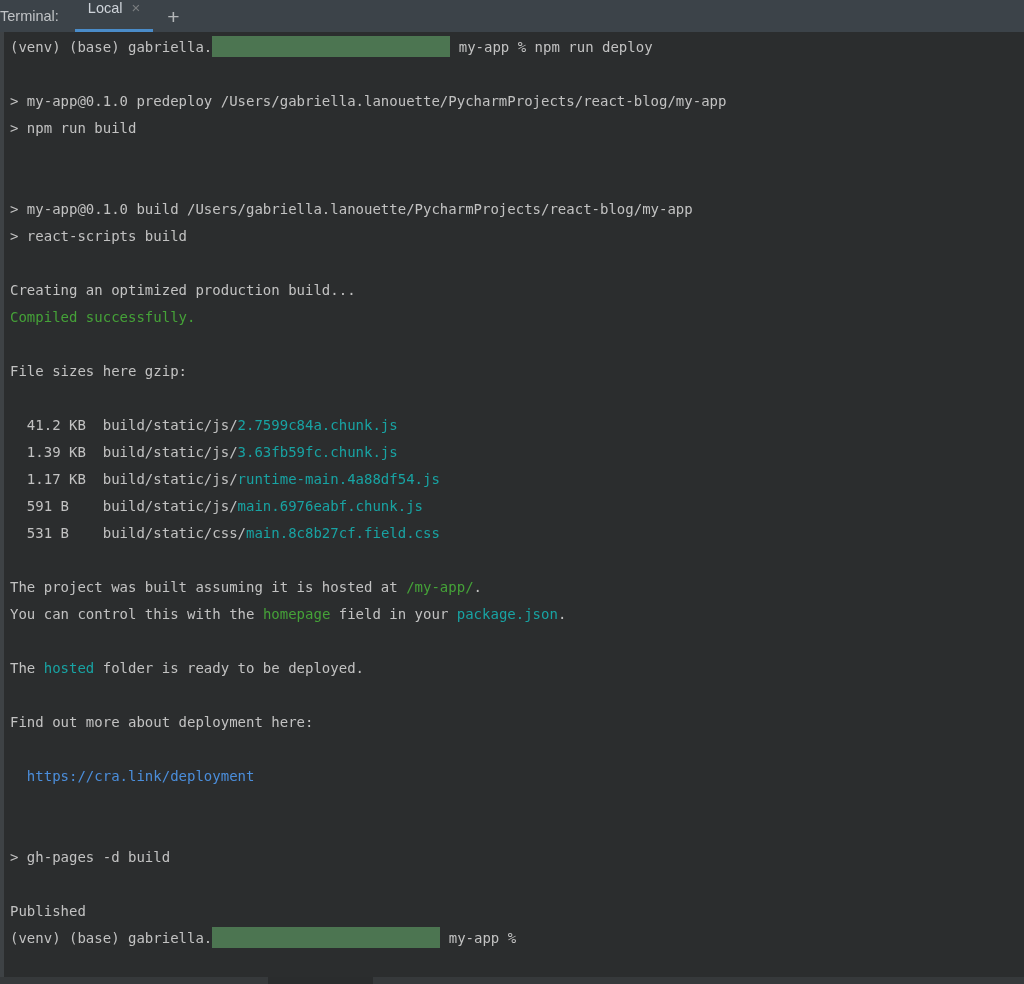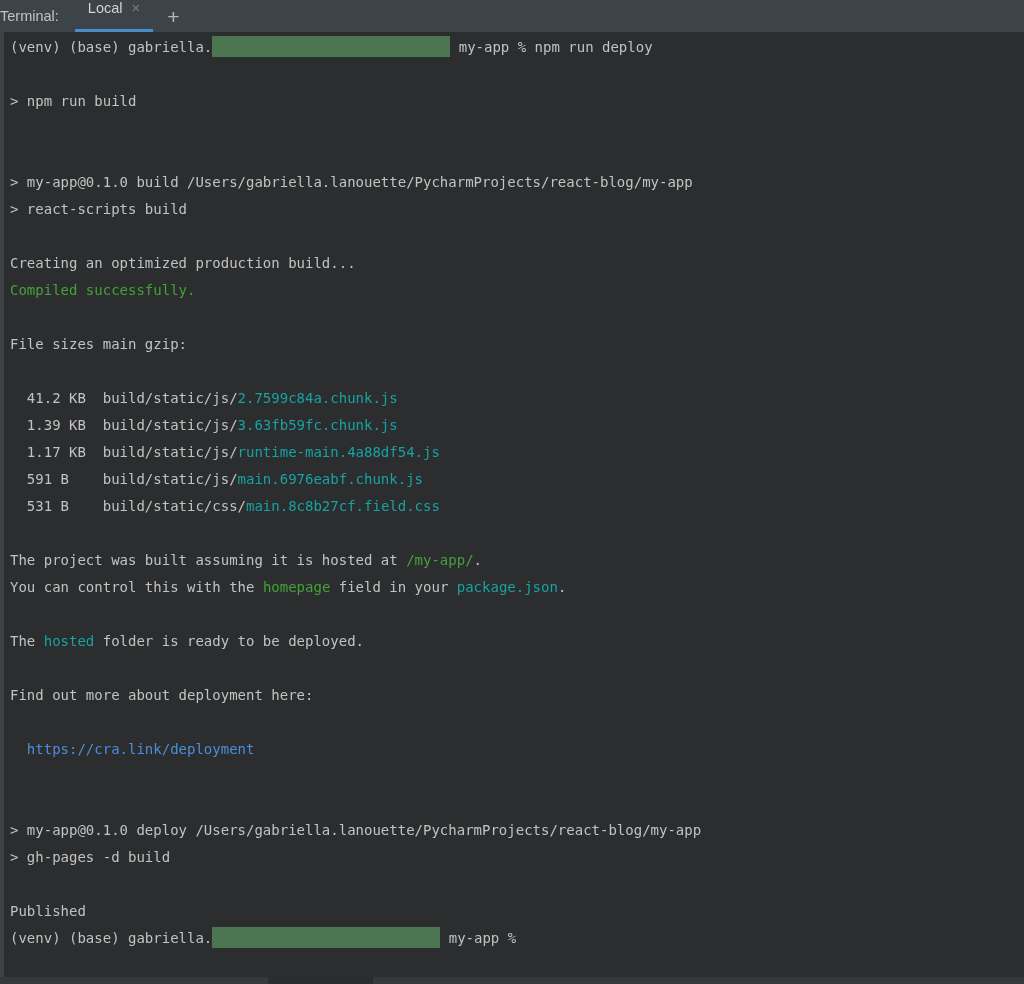--- a/index.html
+++ b/index.html
@@ -120,6 +120,7 @@
     <div id="lines">
         <div class="line"><span>(venv) (base) gabriella.</span><span class="redaction" style="width: 238px;"></span><span> my-app % npm run deploy</span></div>
         <div class="line"></div>
+        <div class="line"><span>&gt; my-app@0.1.0 predeploy /Users/gabriella.lanouette/PycharmProjects/react-blog/my-app</span></div>
         <div class="line"><span>&gt; npm run build</span></div>
         <div class="line"></div>
         <div class="line"></div>

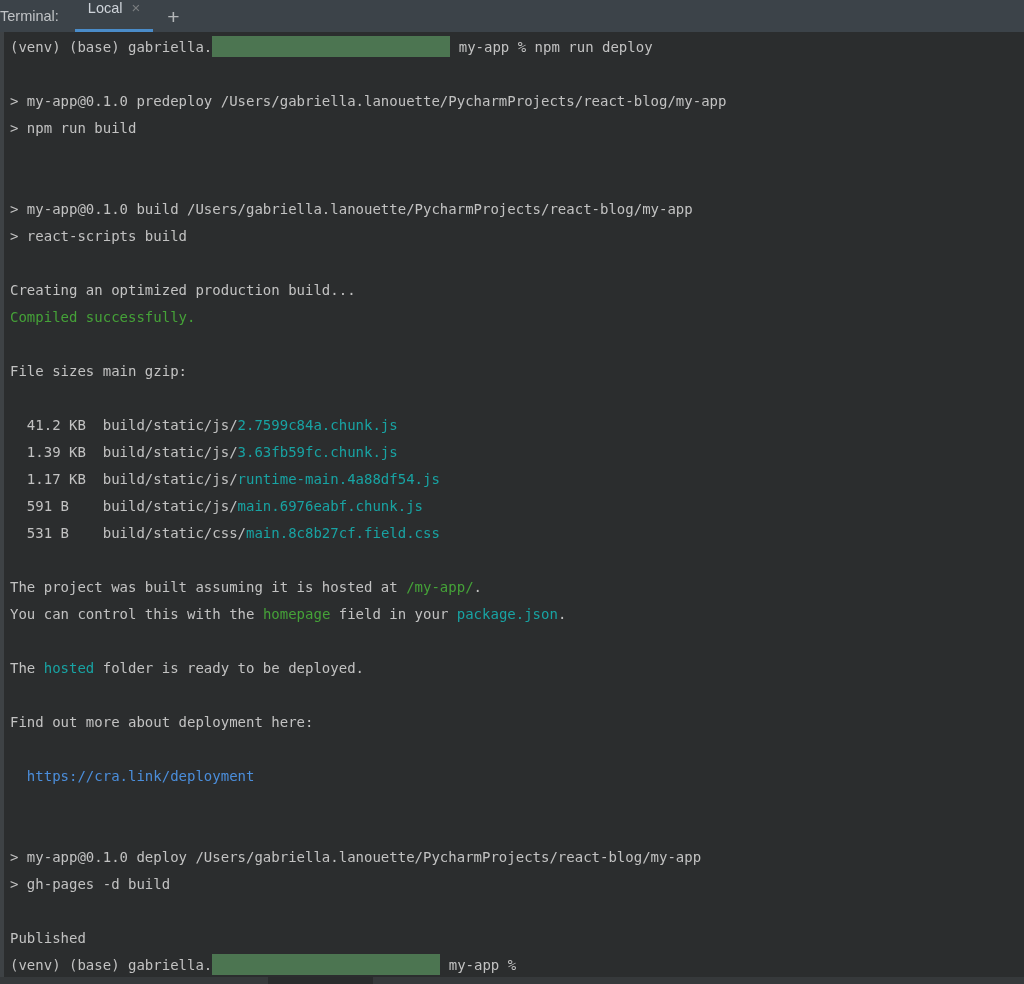--- a/index.html
+++ b/index.html
@@ -130,7 +130,7 @@
         <div class="line"><span>Creating an optimized production build...</span></div>
         <div class="line"><span class="seg-green">Compiled successfully.</span></div>
         <div class="line"></div>
-        <div class="line"><span>File sizes main gzip:</span></div>
+        <div class="line"><span>File sizes here gzip:</span></div>
         <div class="line"></div>
         <div class="line"><span>  41.2 KB  build/static/js/</span><span class="seg-cyan">2.7599c84a.chunk.js</span></div>
         <div class="line"><span>  1.39 KB  build/static/js/</span><span class="seg-cyan">3.63fb59fc.chunk.js</span></div>

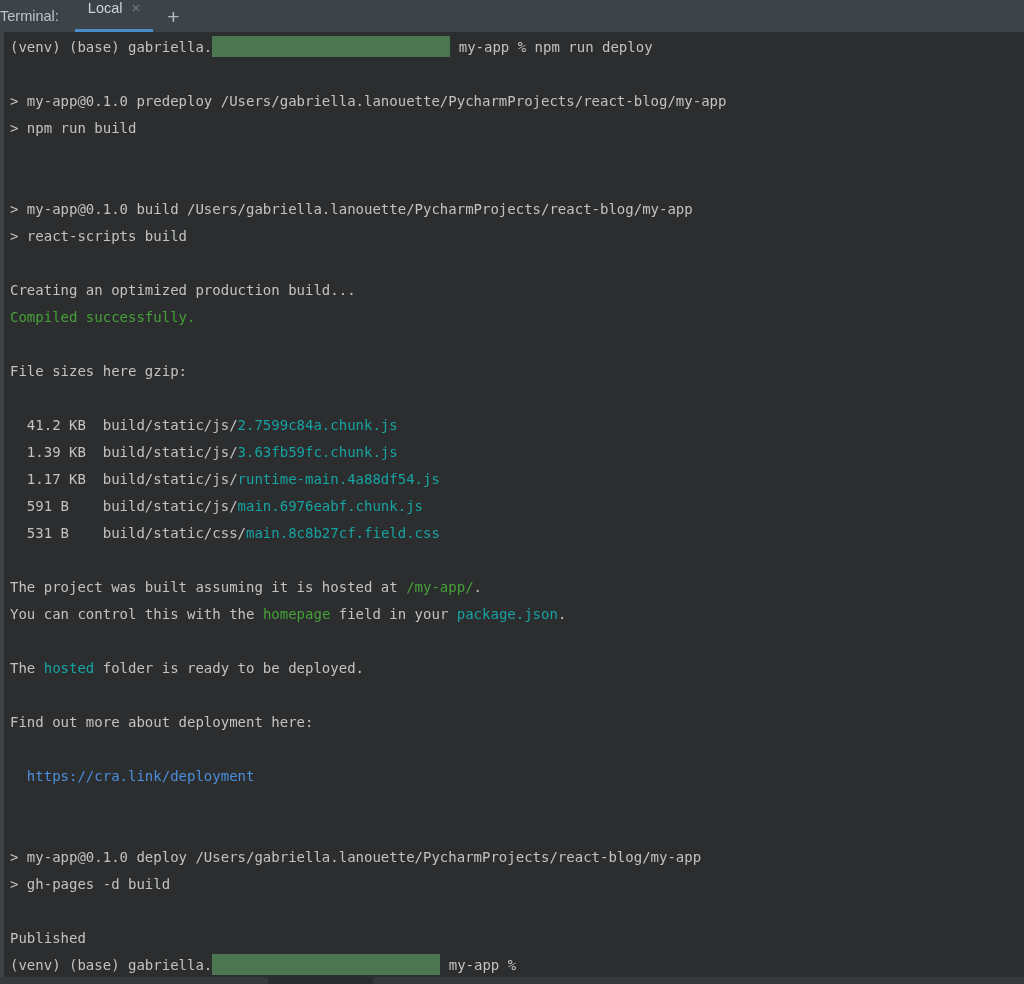--- a/index.html
+++ b/index.html
@@ -148,7 +148,6 @@
         <div class="line"><span>  </span><span class="seg-link">https://cra.link/deployment</span></div>
         <div class="line"></div>
         <div class="line"></div>
-        <div class="line"><span>&gt; my-app@0.1.0 deploy /Users/gabriella.lanouette/PycharmProjects/react-blog/my-app</span></div>
         <div class="line"><span>&gt; gh-pages -d build</span></div>
         <div class="line"></div>
         <div class="line"><span>Published</span></div>

